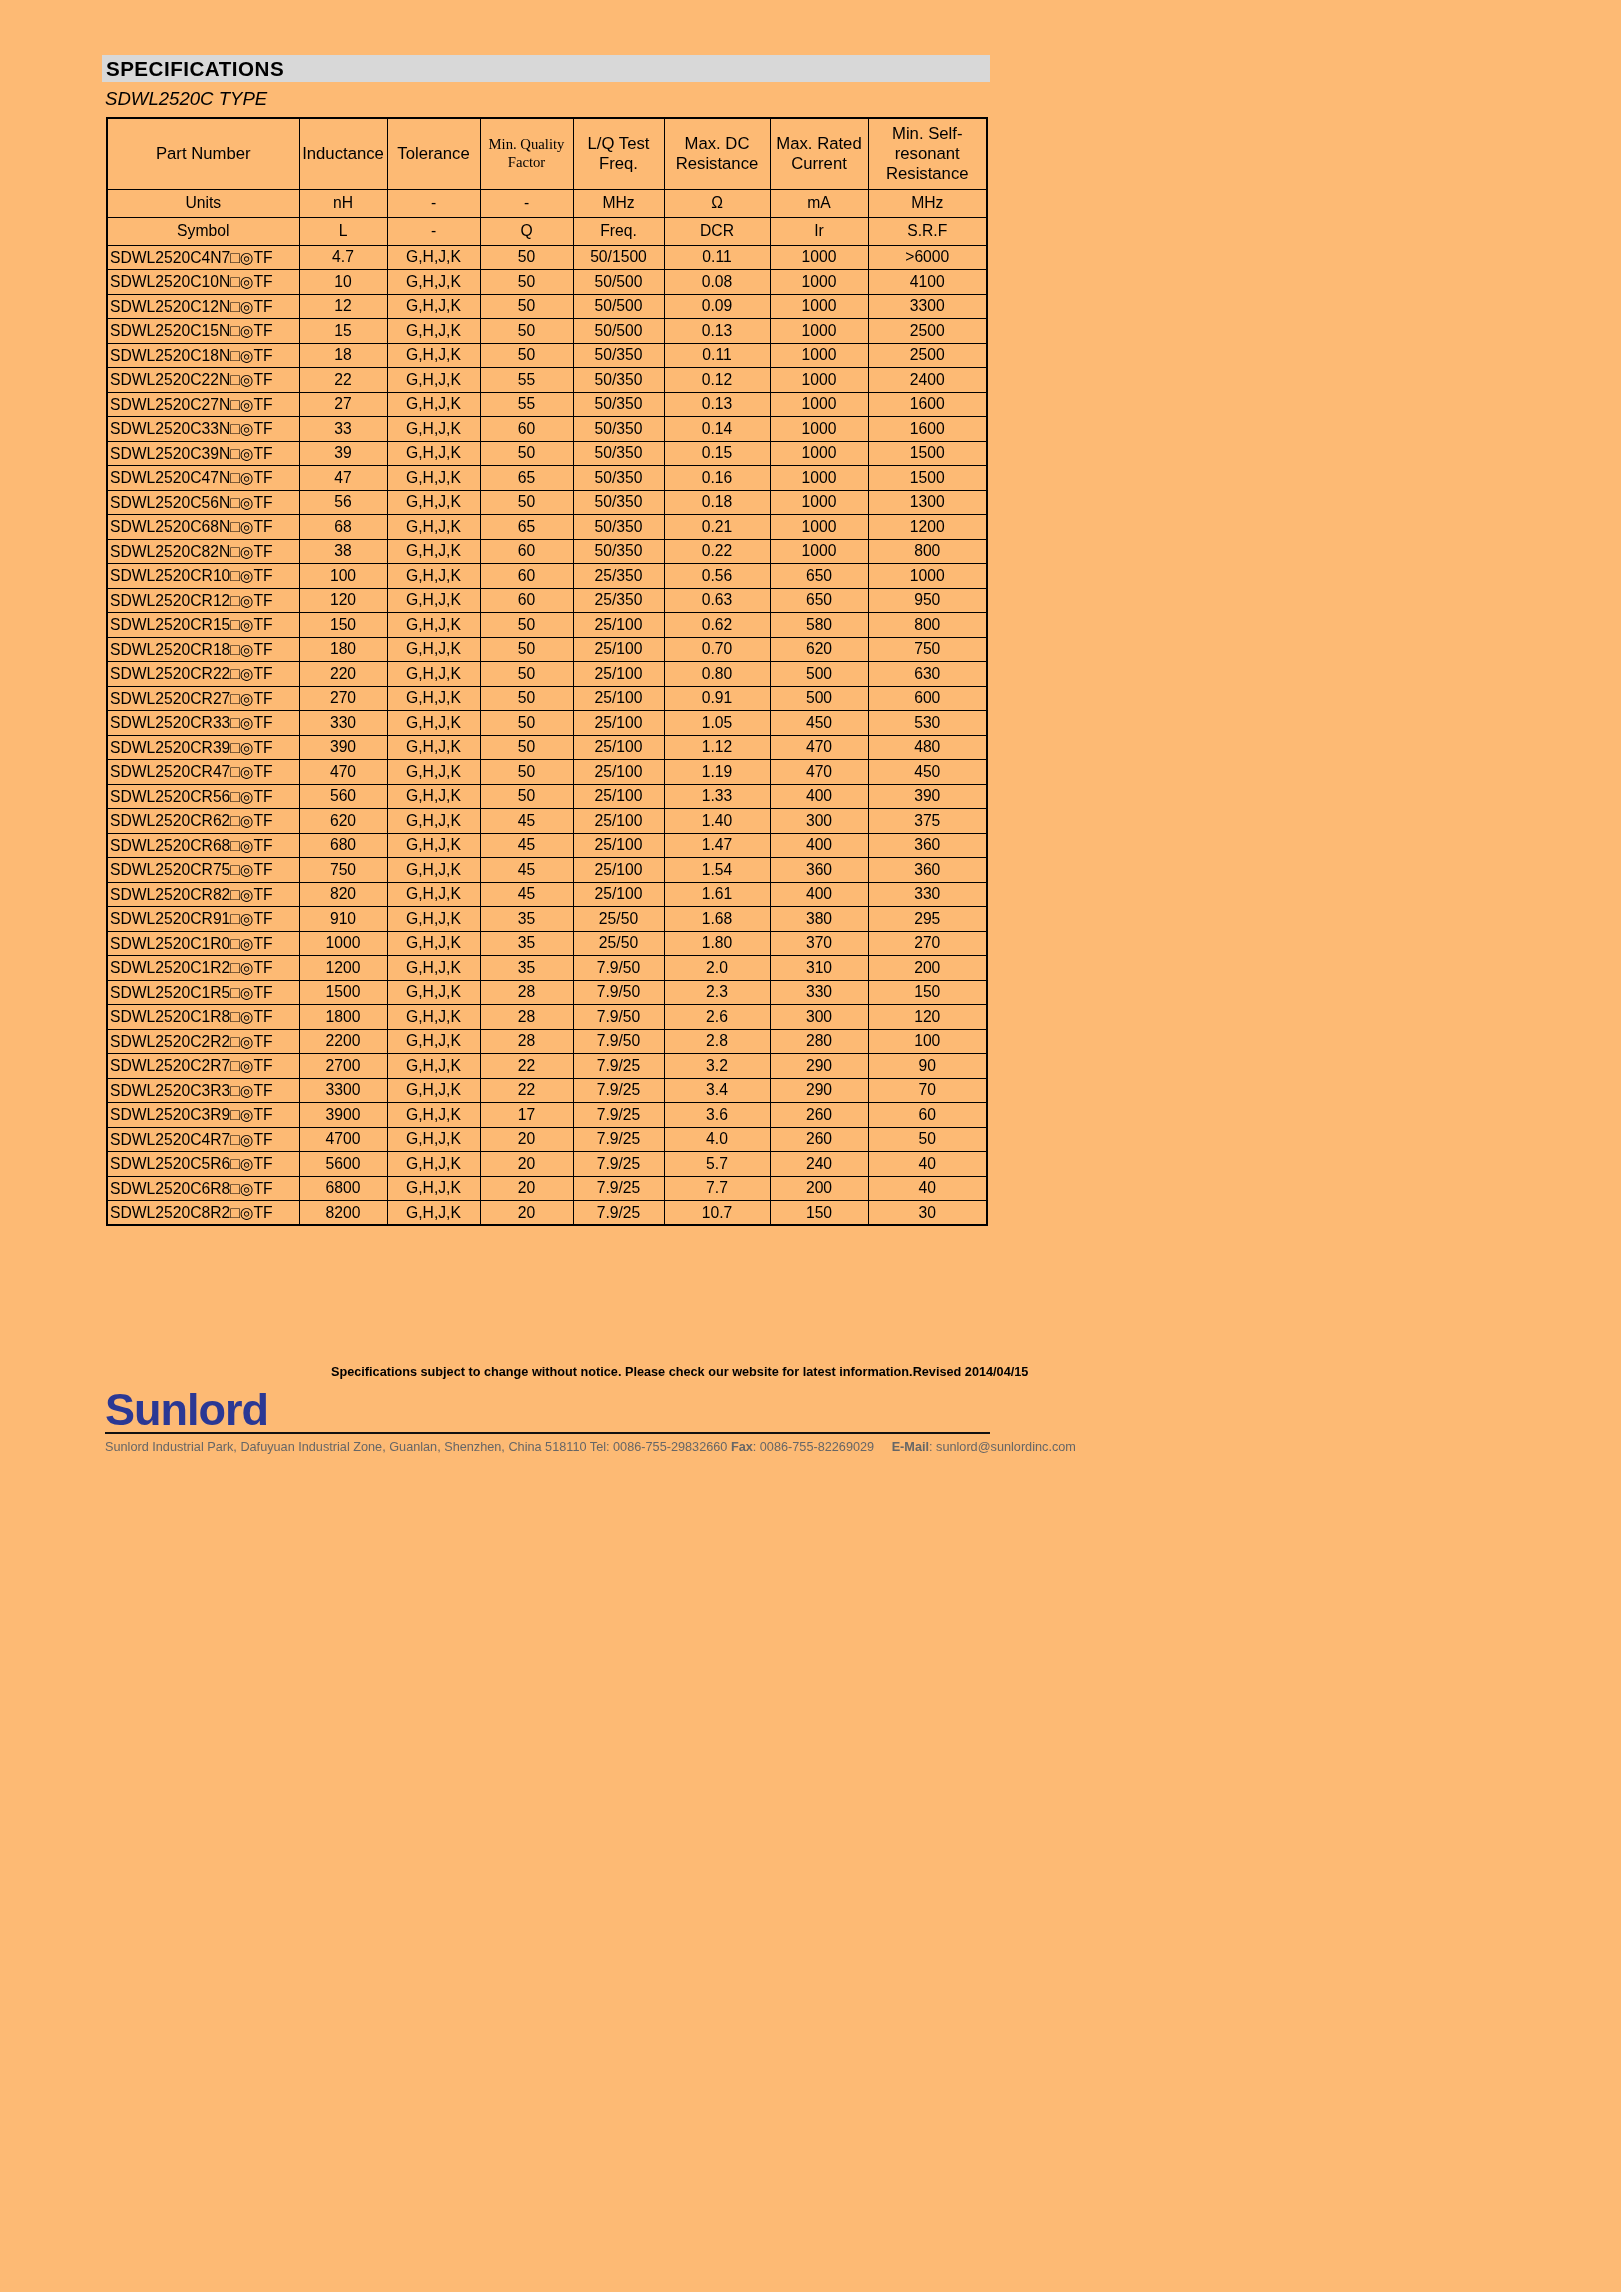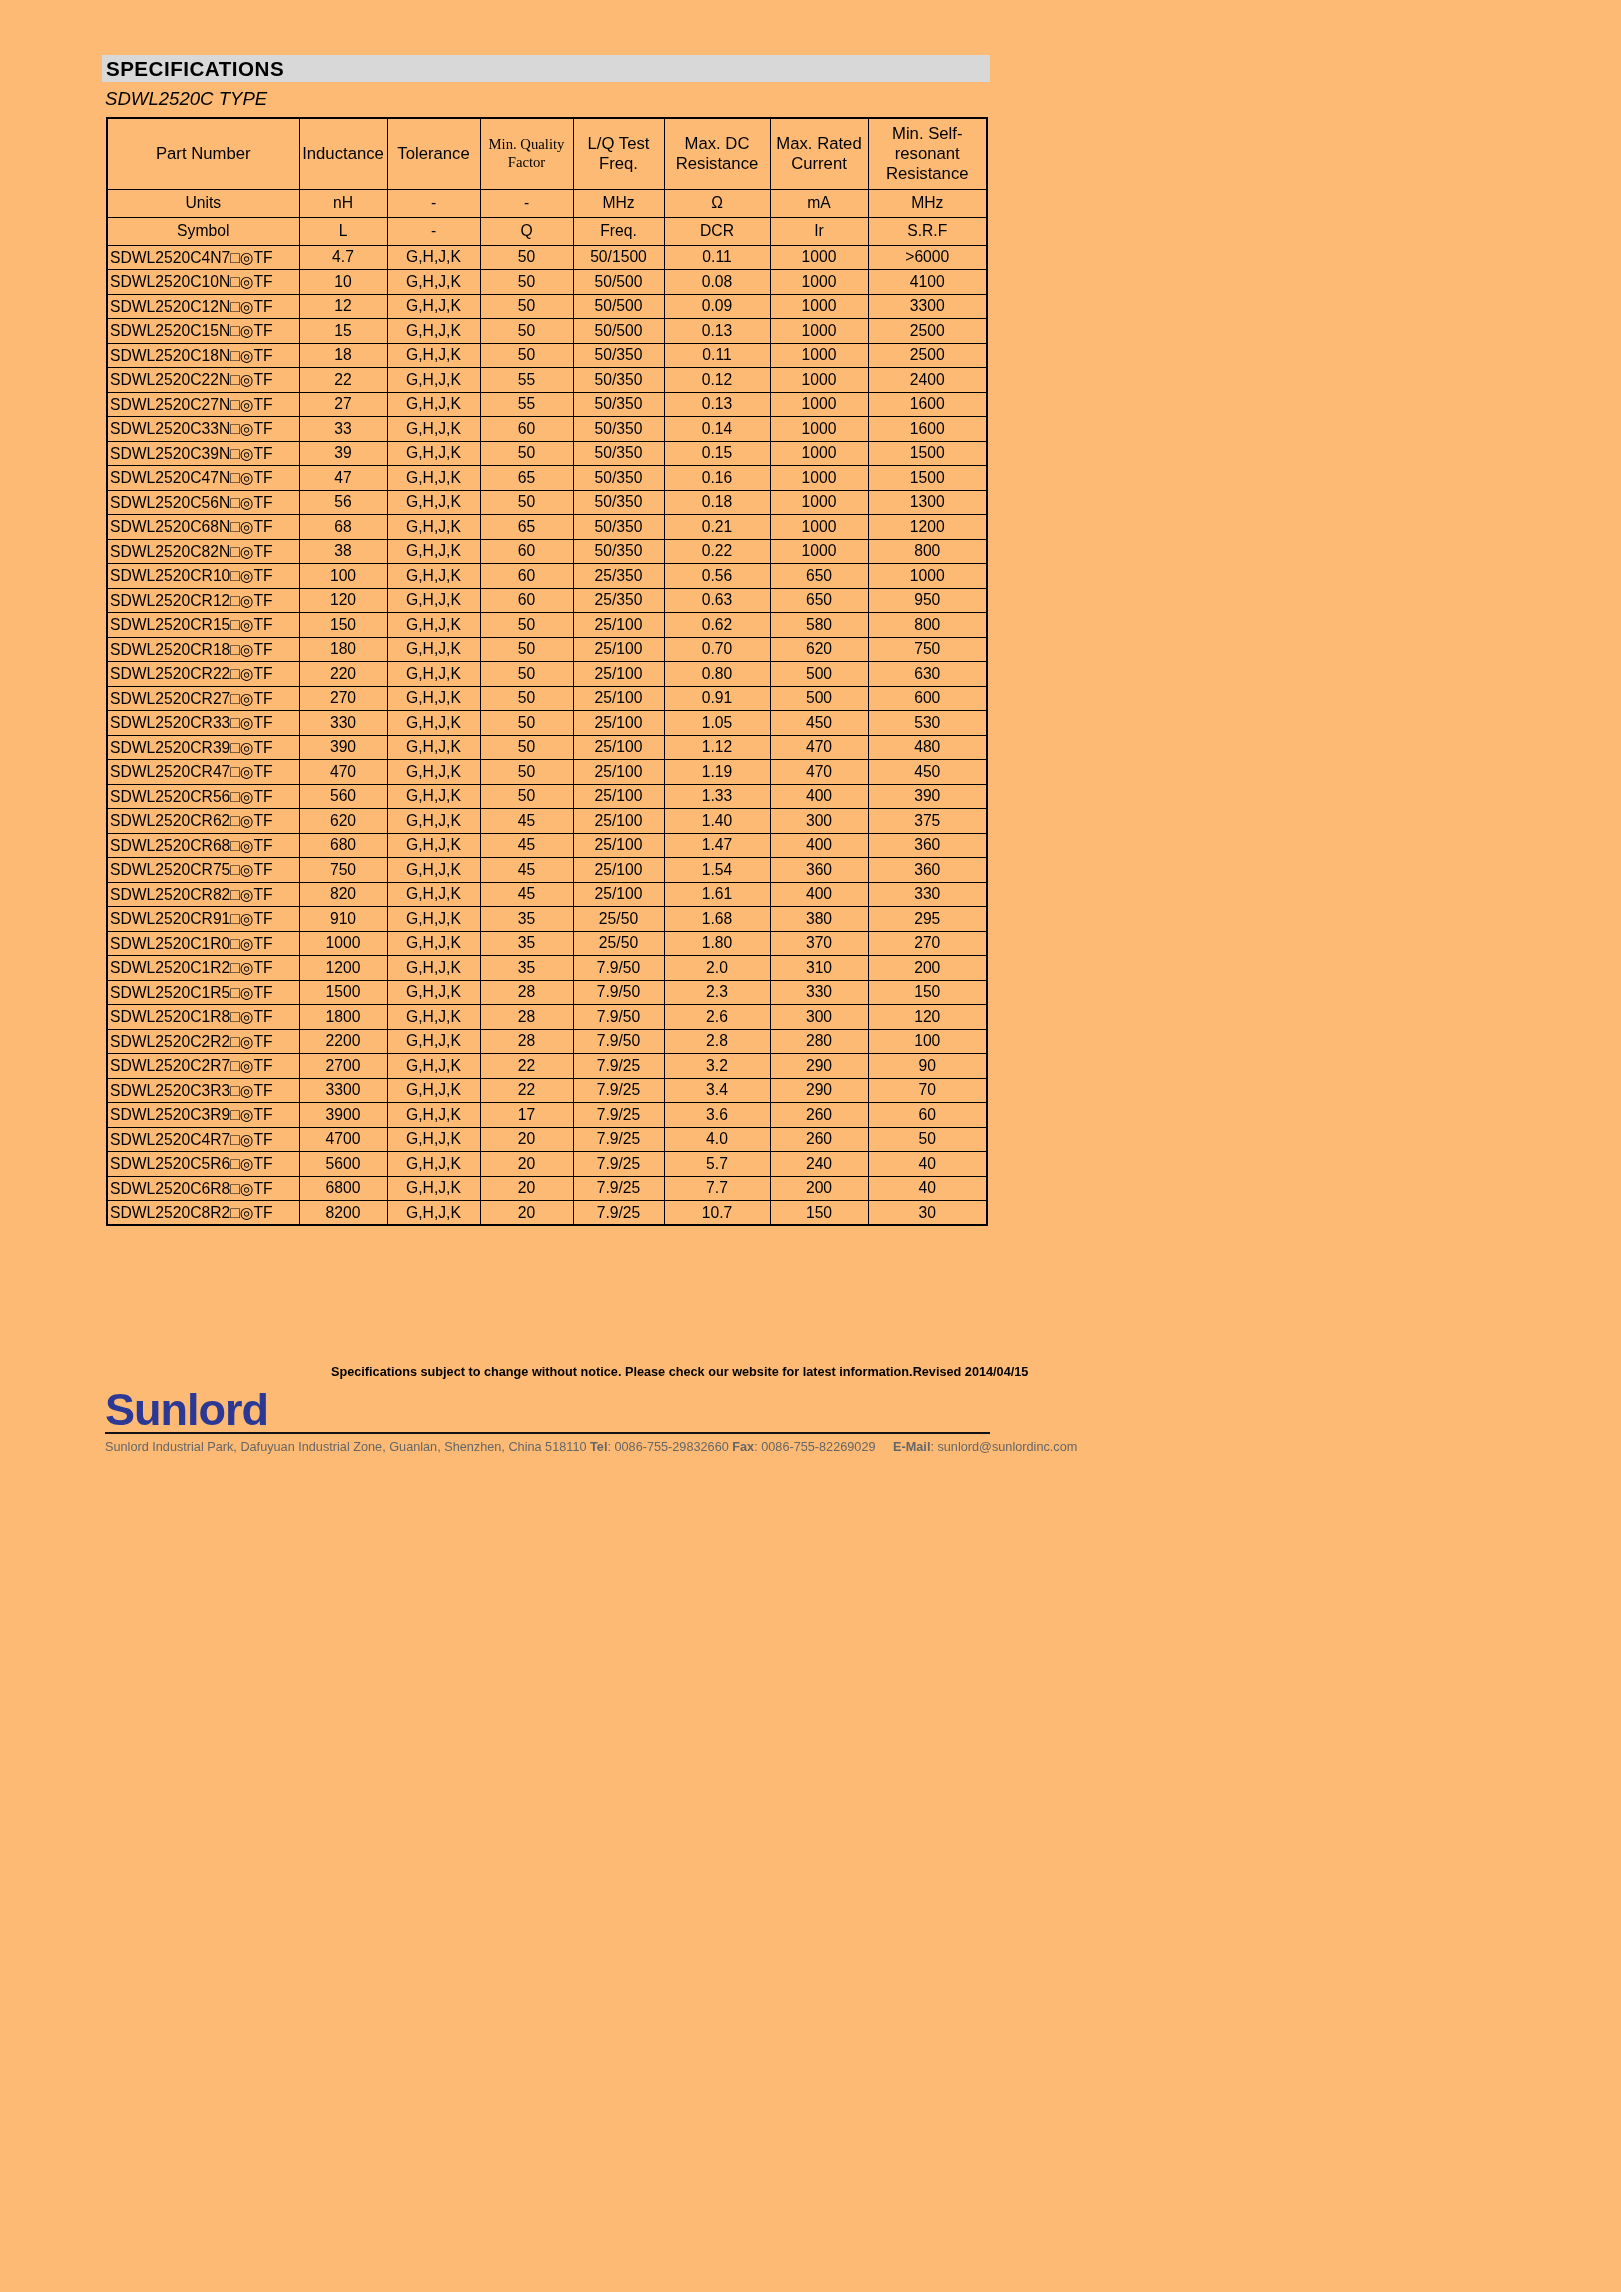--- a/index.html
+++ b/index.html
@@ -501,7 +501,7 @@
 
   <div class="footer-rule"></div>
 
-  <div class="address"><span>Sunlord Industrial Park, Dafuyuan Industrial Zone, Guanlan, Shenzhen, China 518110 </span><span style="font-weight: bold;">Tel</span><span>: 0086-755-29832660 </span><span style="font-weight: bold;">Fax</span><span>: 0086-755-82269029 </span><span style="font-weight: bold; padding-left: 14px;">E-Mail</span><span>: sunlord@sunlordinc.com</span></div>
+  <div class="address"><span>Sunlord Industrial Park, Dafuyuan Industrial Zone, Guanlan, Shenzhen, China 518110 </span><span style="font-weight: normal;">Tel</span><span>: 0086-755-29832660 </span><span style="font-weight: bold;">Fax</span><span>: 0086-755-82269029 </span><span style="font-weight: bold; padding-left: 14px;">E-Mail</span><span>: sunlord@sunlordinc.com</span></div>
 
 </div>
 

